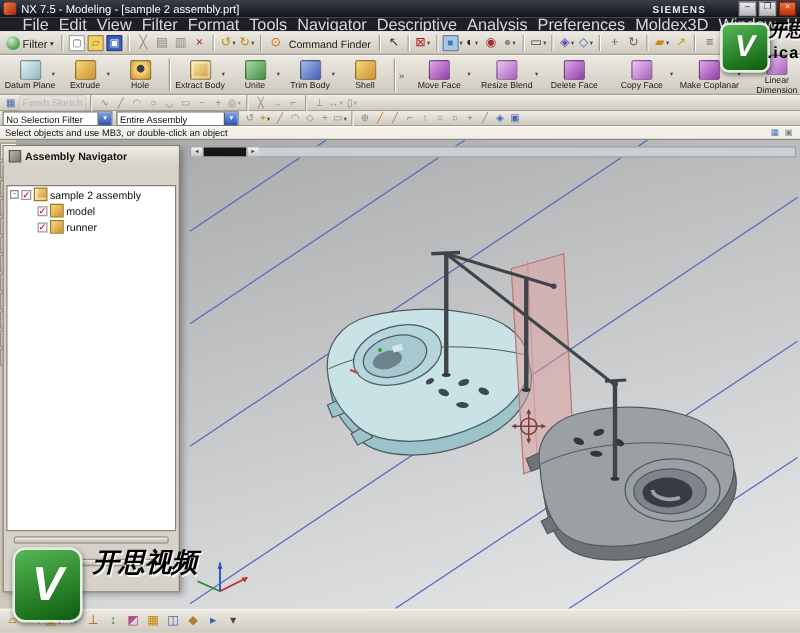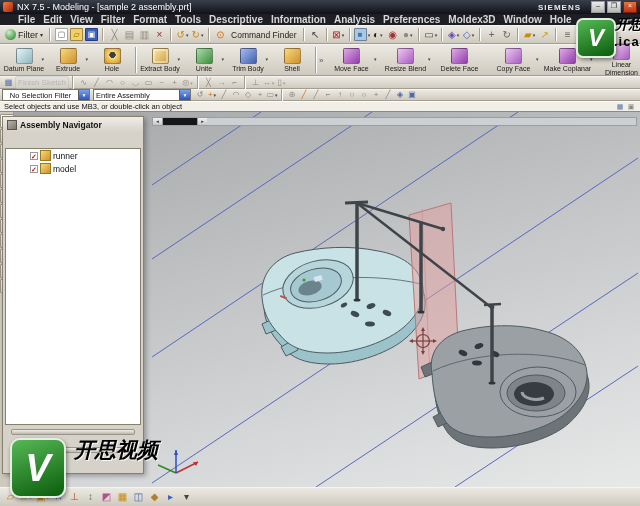--- a/index.html
+++ b/index.html
@@ -9,7 +9,7 @@
     background:linear-gradient(#3a3f4a,#10121a);color:#fff;font-size:9px;padding:0 3px;box-sizing:border-box;}
   .appicon{width:10px;height:10px;border-radius:2px;background:linear-gradient(135deg,#ff7a3a,#a02a10);margin-right:4px;flex:none;}
   .tspacer{flex:1;}
-  .brand{font-weight:bold;letter-spacing:1px;font-size:8px;color:#e8e8e8;margin-right:8px;}
+  .brand{font-weight:bold;letter-spacing:1px;font-size:8px;color:#e8e8e8;margin-right:24px;}
   .wbtn{width:12px;height:10px;border:1px solid #9a9a9a;background:linear-gradient(#ececec,#b6b6b6);
     font-size:7px;line-height:8px;text-align:center;color:#222;margin-left:2px;flex:none;}
   .wbtn.close{background:linear-gradient(#e8743a,#bf3014);color:#fff;border-color:#7a2008;}

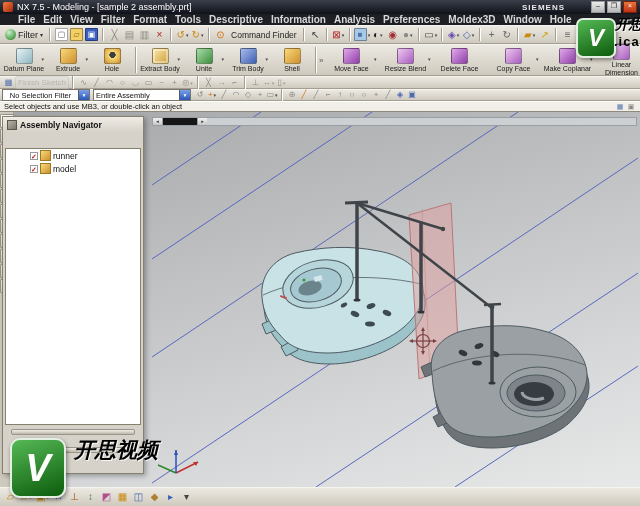--- a/index.html
+++ b/index.html
@@ -15,7 +15,7 @@
   .wbtn.close{background:linear-gradient(#e8743a,#bf3014);color:#fff;border-color:#7a2008;}
   .menubar{position:absolute;left:0;top:14px;width:640px;height:11px;background:#1d1f24;color:#d8d8d8;
     display:flex;align-items:center;padding-left:14px;box-sizing:border-box;}
-  .menu-item{font-size:10px;line-height:11px;padding:0 4px;font-weight:bold;}
+  .menu-item{font-size:13px;line-height:11px;padding:0 4px;}
   
   .tbar{position:absolute;left:0;width:640px;background:linear-gradient(#ece9e2,#cfcabe);
     border-top:1px solid #f6f4ee;border-bottom:1px solid #a49e92;display:flex;align-items:center;

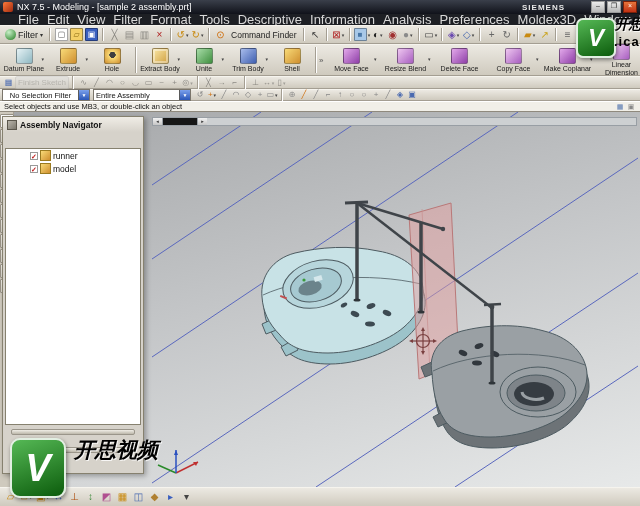--- a/index.html
+++ b/index.html
@@ -148,7 +148,7 @@
     <span class="menu-item">Filter</span>
     <span class="menu-item">Format</span>
     <span class="menu-item">Tools</span>
-    <span class="menu-item">Descriptive</span>
+    <span class="menu-item">Navigator</span>
     <span class="menu-item">Information</span>
     <span class="menu-item">Analysis</span>
     <span class="menu-item">Preferences</span>

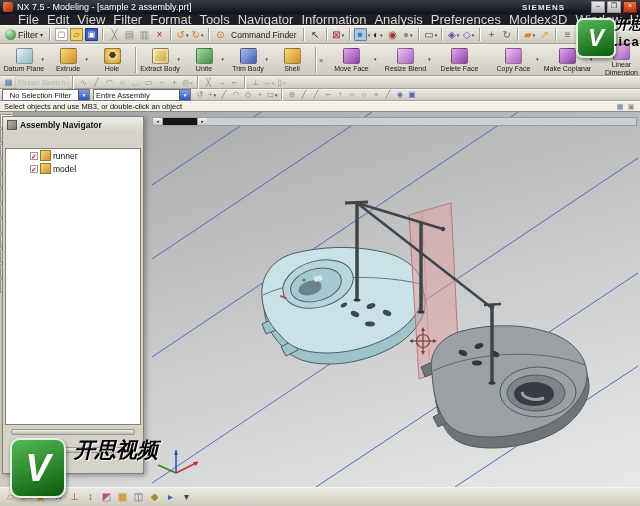--- a/index.html
+++ b/index.html
@@ -149,7 +149,7 @@
     <span class="menu-item">Format</span>
     <span class="menu-item">Tools</span>
     <span class="menu-item">Navigator</span>
-    <span class="menu-item">Information</span>
+    <span class="menu-item">Descriptive</span>
     <span class="menu-item">Analysis</span>
     <span class="menu-item">Preferences</span>
     <span class="menu-item">Moldex3D</span>

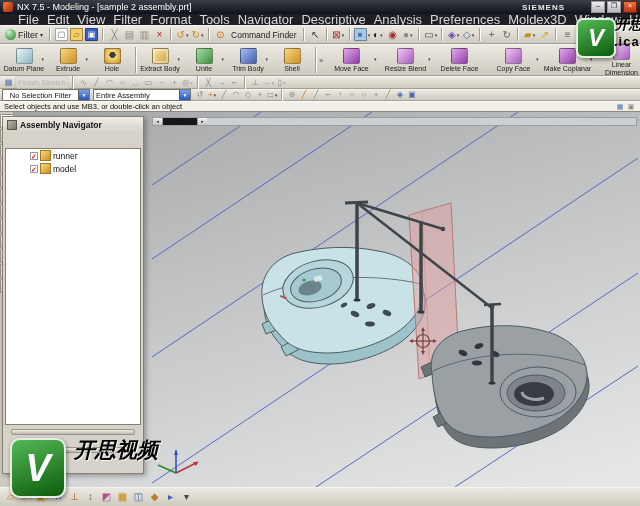--- a/index.html
+++ b/index.html
@@ -399,7 +399,7 @@
 </div>
 
 <div class="tbar tbsel">
-  <span class="combo" style="width:86px;text-align:center;">
+  <span class="combo" style="width:86px;">
     <span class="cval" style="flex:1;">No Selection Filter</span>
     <span class="carrow">▼</span>
   </span>

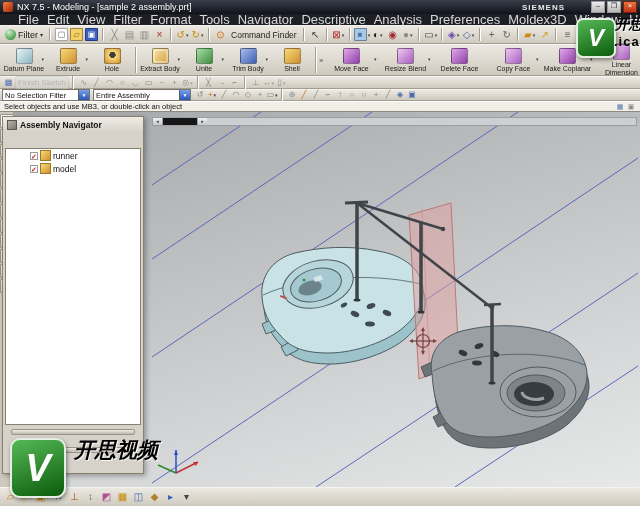--- a/index.html
+++ b/index.html
@@ -625,6 +625,12 @@
       <span>Assembly Navigator</span>
     </div>
     <div class="navtree">
+        <div class="trow" style="padding-left: 2px;">
+          <span class="expander">-</span>
+          <span class="cbx">✓</span>
+          <span class="ticon assembly"></span>
+          <span class="tlabel">sample 2 assembly</span>
+        </div>
         <div class="trow" style="padding-left: 24px;">
           <span class="cbx">✓</span>
           <span class="ticon part"></span>

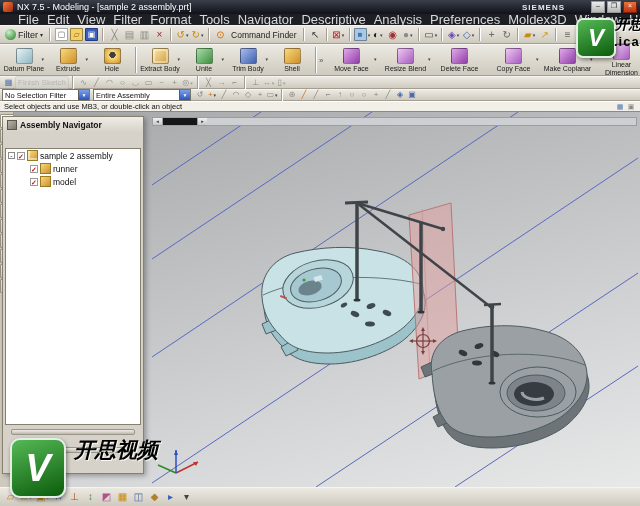--- a/index.html
+++ b/index.html
@@ -634,12 +634,12 @@
         <div class="trow" style="padding-left: 24px;">
           <span class="cbx">✓</span>
           <span class="ticon part"></span>
-          <span class="tlabel">runner</span>
+          <span class="tlabel">model</span>
         </div>
         <div class="trow" style="padding-left: 24px;">
           <span class="cbx">✓</span>
           <span class="ticon part"></span>
-          <span class="tlabel">model</span>
+          <span class="tlabel">runner</span>
         </div>
       </div>
     <div class="navsep" style="bottom:38px;"></div>

